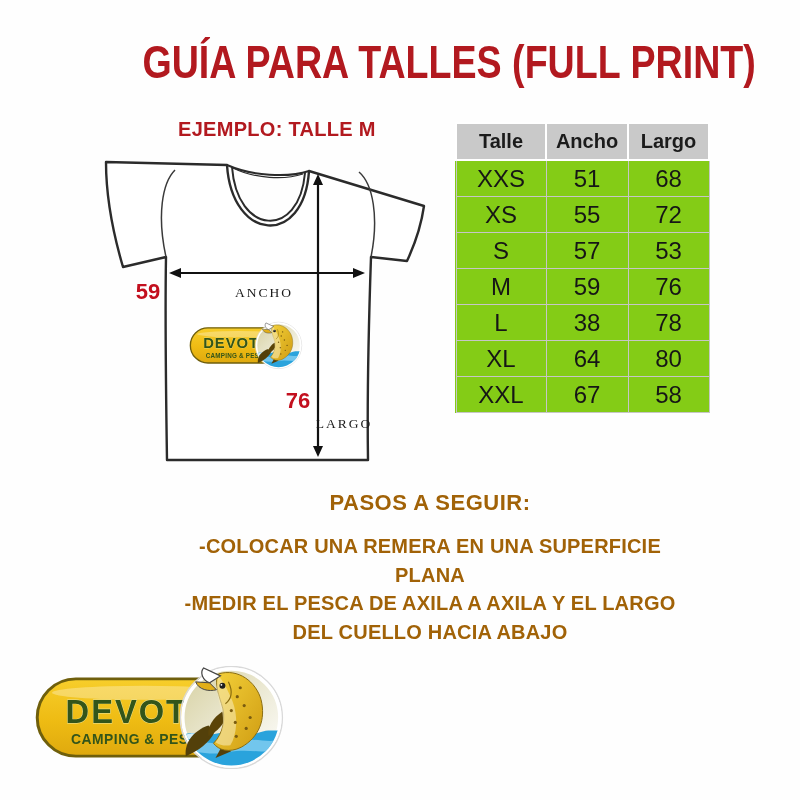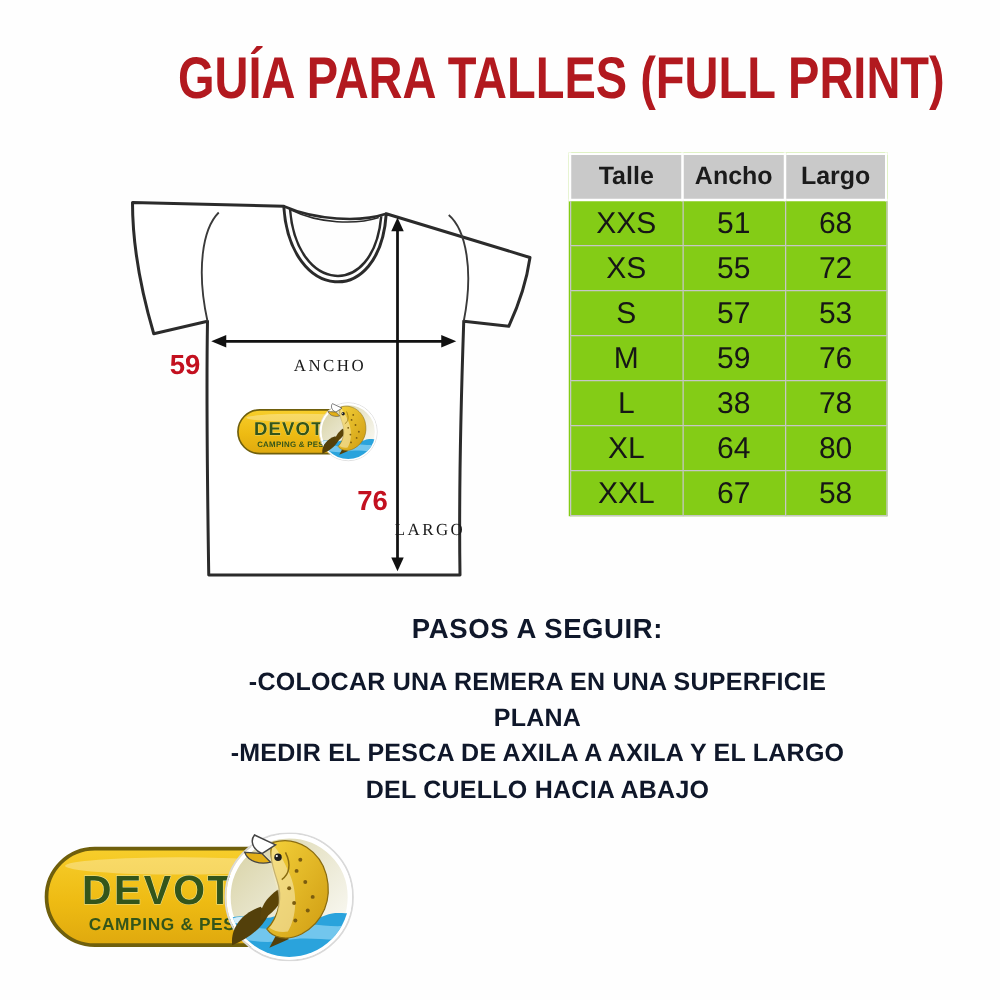--- a/index.html
+++ b/index.html
@@ -172,6 +172,7 @@
 
   <h1 class="title">GUÍA PARA TALLES (FULL PRINT)</h1>
 
+  <div class="example-label">EJEMPLO: TALLE M</div>
 
   <svg class="shirt-svg" viewBox="0 0 400 340">
 

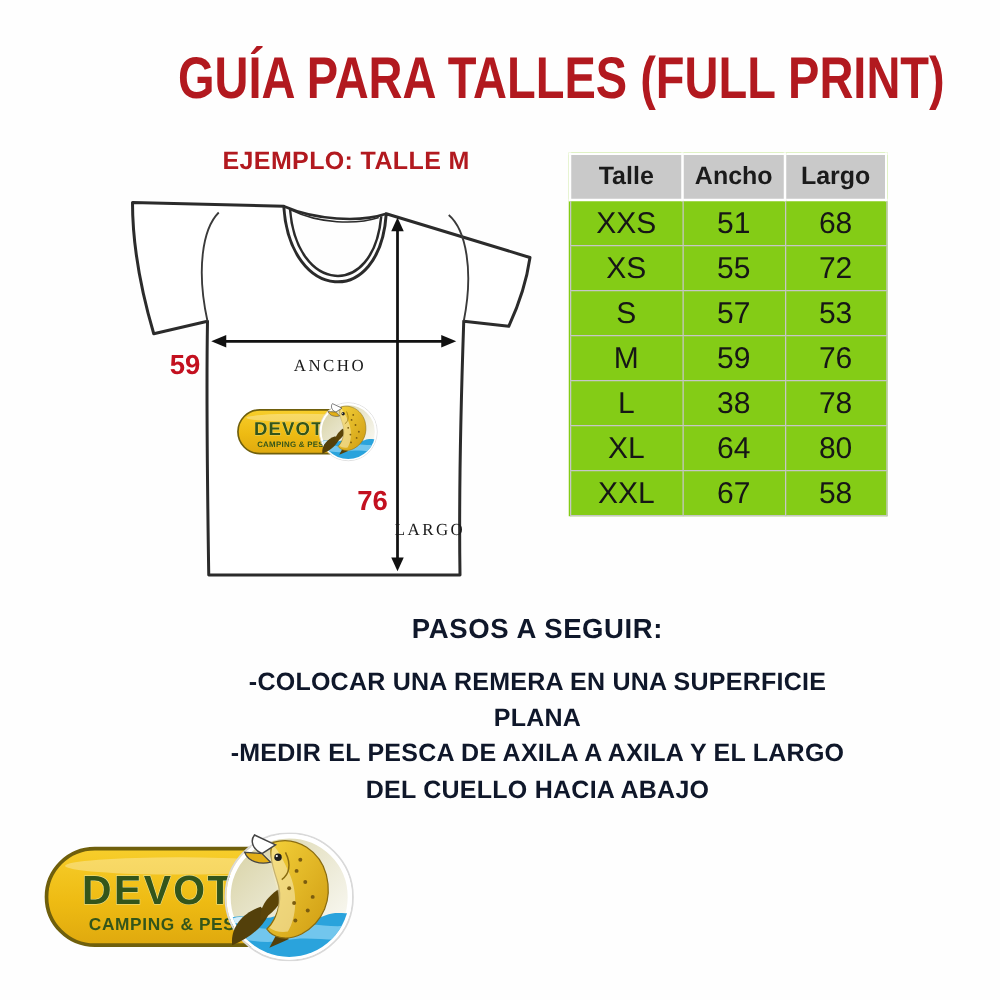--- a/index.html
+++ b/index.html
@@ -83,7 +83,7 @@
     top: 490px;
     width: 504px;
     text-align: center;
-    color: #0f172a;
+    color: #a16207;
   }
   .steps-heading {
     font-size: 22px;

